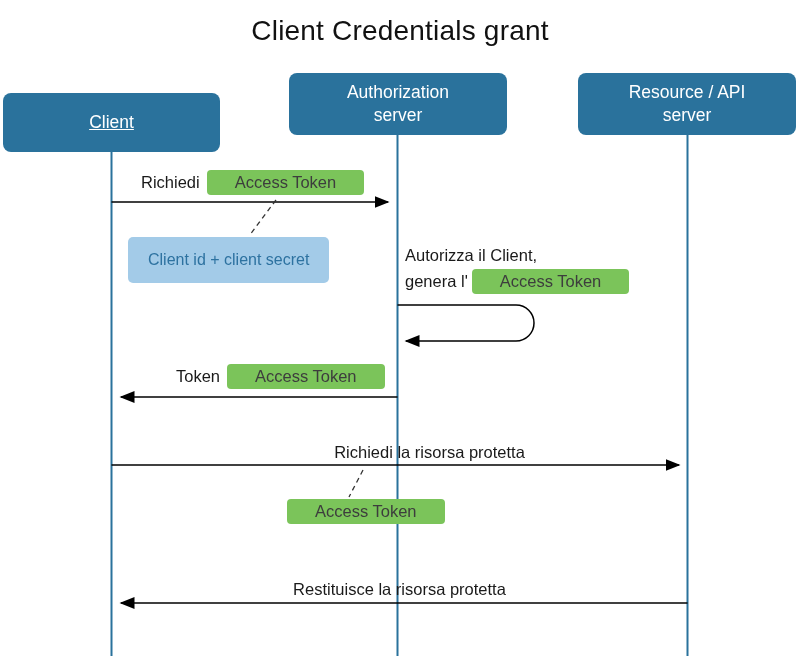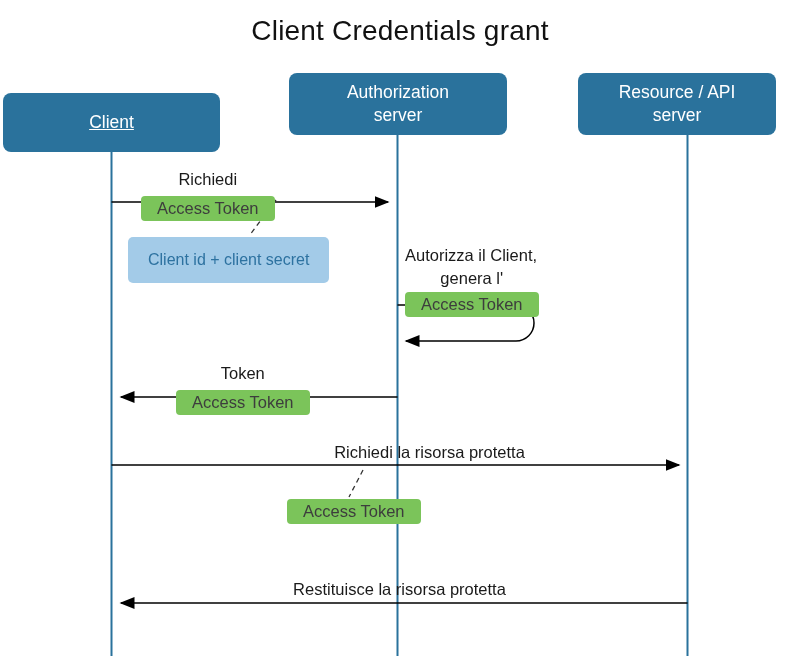--- a/index.html
+++ b/index.html
@@ -72,7 +72,7 @@
     <span>Authorization
 server</span>
   </div>
-  <div class="actor" style="left:578px; top:73px; width:198px; height:62px;">
+  <div class="actor" style="left:578px; top:73px; width:218px; height:62px;">
     <span>Resource / API
 server</span>
   </div>

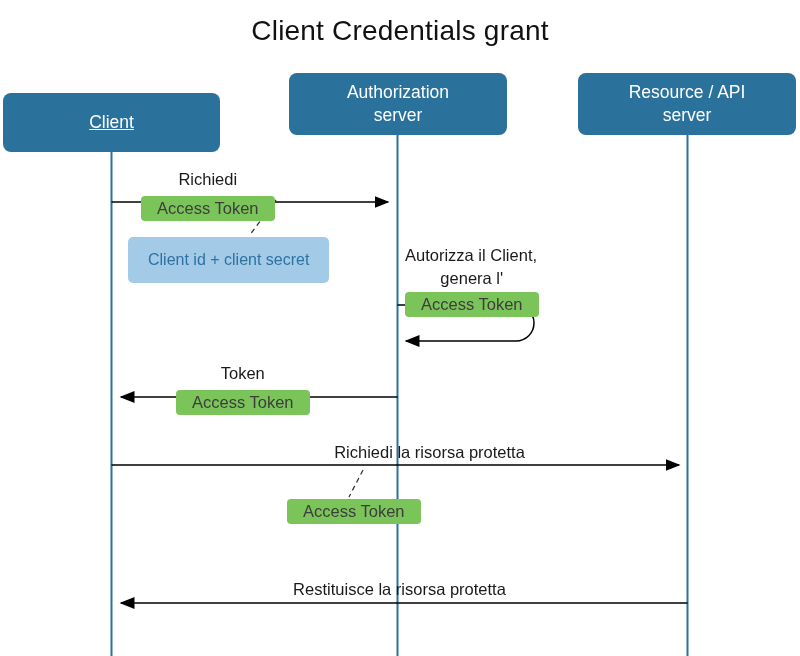--- a/index.html
+++ b/index.html
@@ -23,7 +23,7 @@
   .dashed   { stroke:#333333; stroke-width:1.3; stroke-dasharray:5,4; fill:none; }
   .row {
     position:absolute; display:flex; align-items:center; gap:7px;
-    font-size:16.5px; color:#1a1a1a; white-space:nowrap;flex-direction:column;
+    font-size:16.5px; color:#1a1a1a; white-space:nowrap;
   }
   .token {
     background:var(--token-fill,#7bc45a); color:var(--token-text,#3d3d3d);

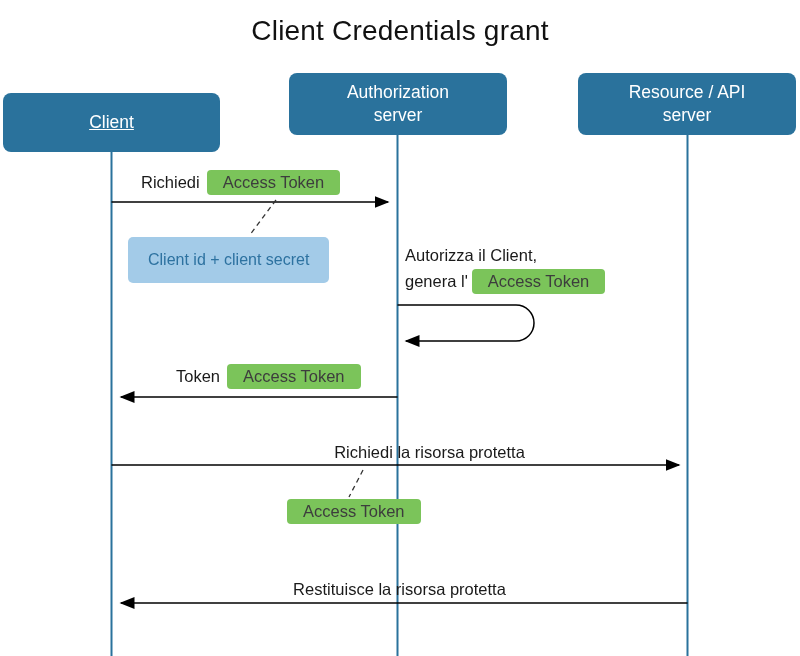--- a/index.html
+++ b/index.html
@@ -27,7 +27,7 @@
   }
   .token {
     background:var(--token-fill,#7bc45a); color:var(--token-text,#3d3d3d);
-    padding:3px 16px; border-radius:4px; font-size:16.5px; white-space:nowrap;
+    padding:3px 28px; border-radius:4px; font-size:16.5px; white-space:nowrap;
   }
   .token-abs { position:absolute; }
   .note {

